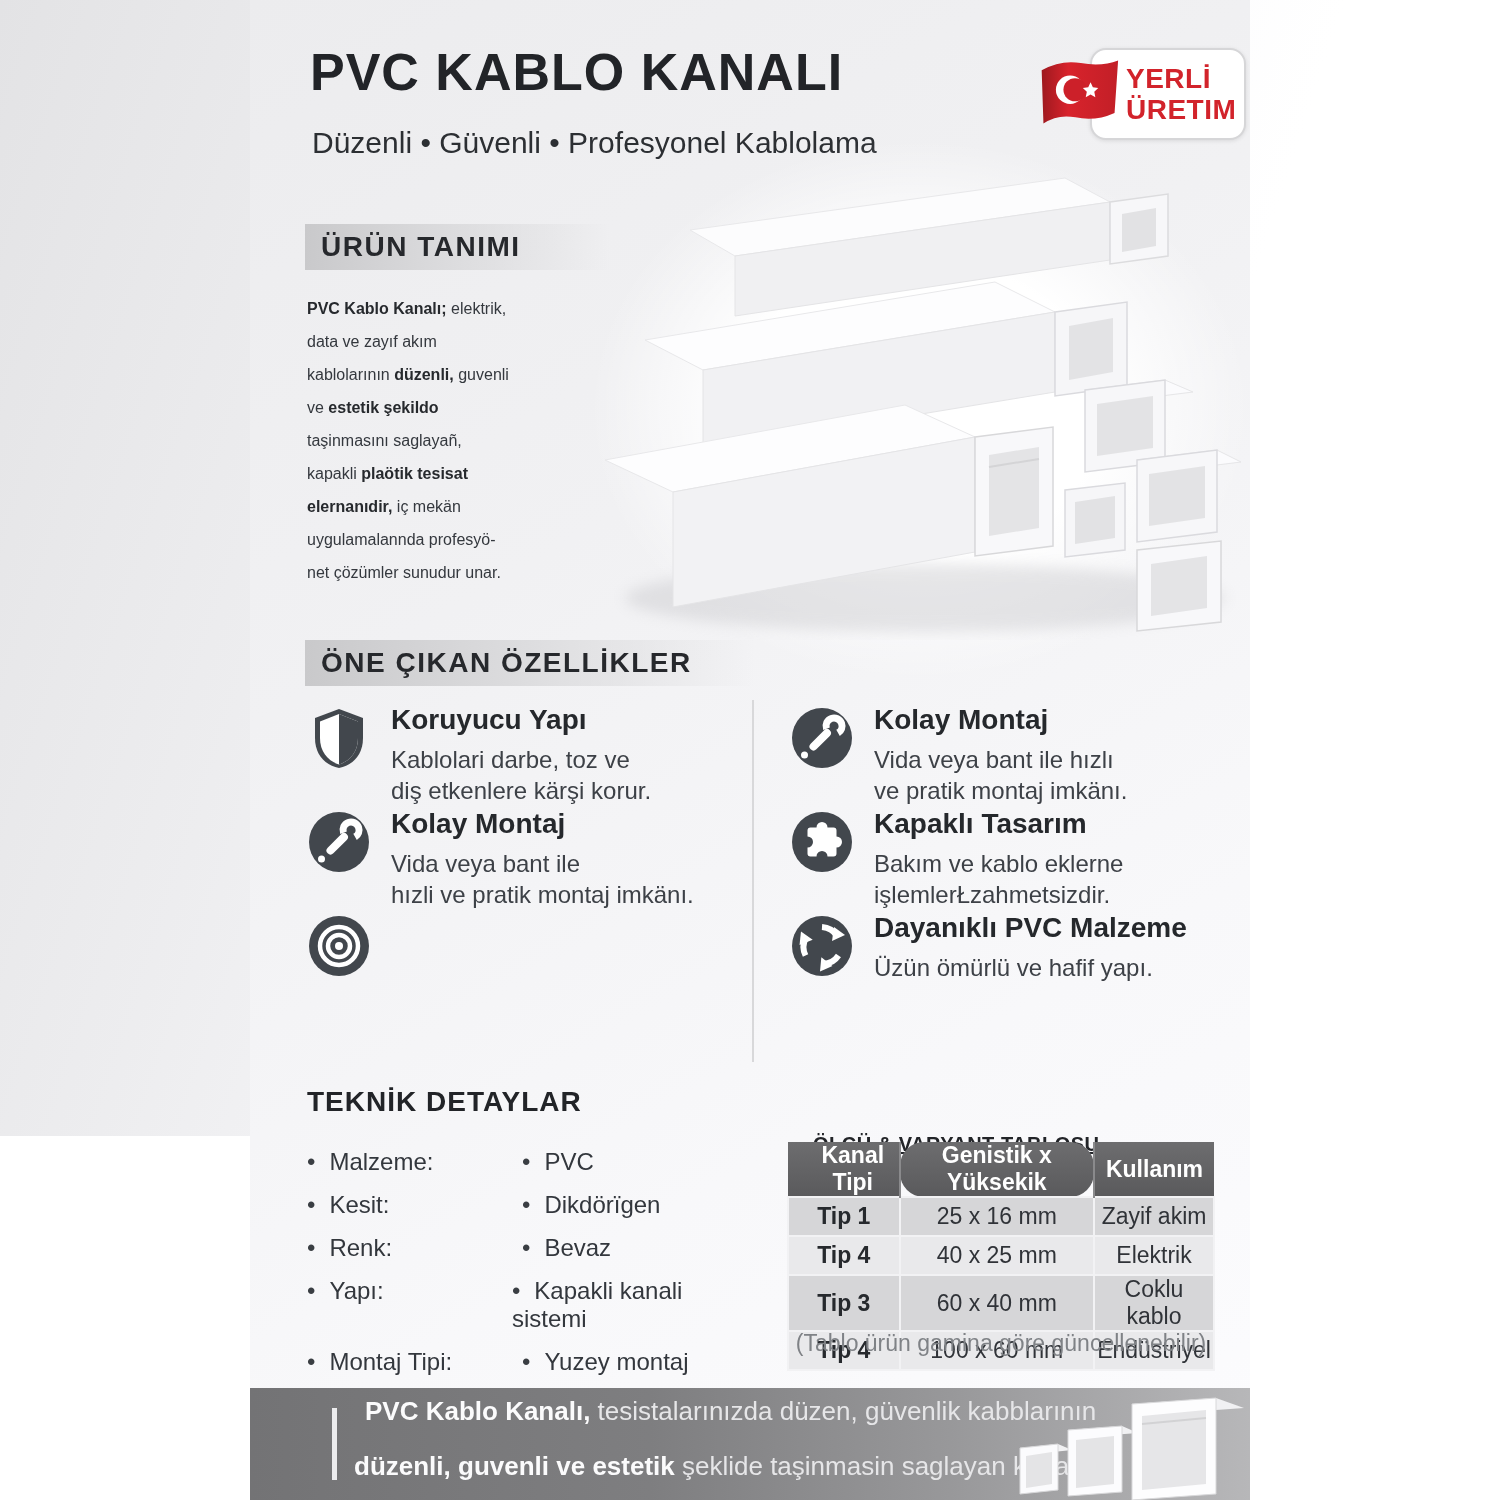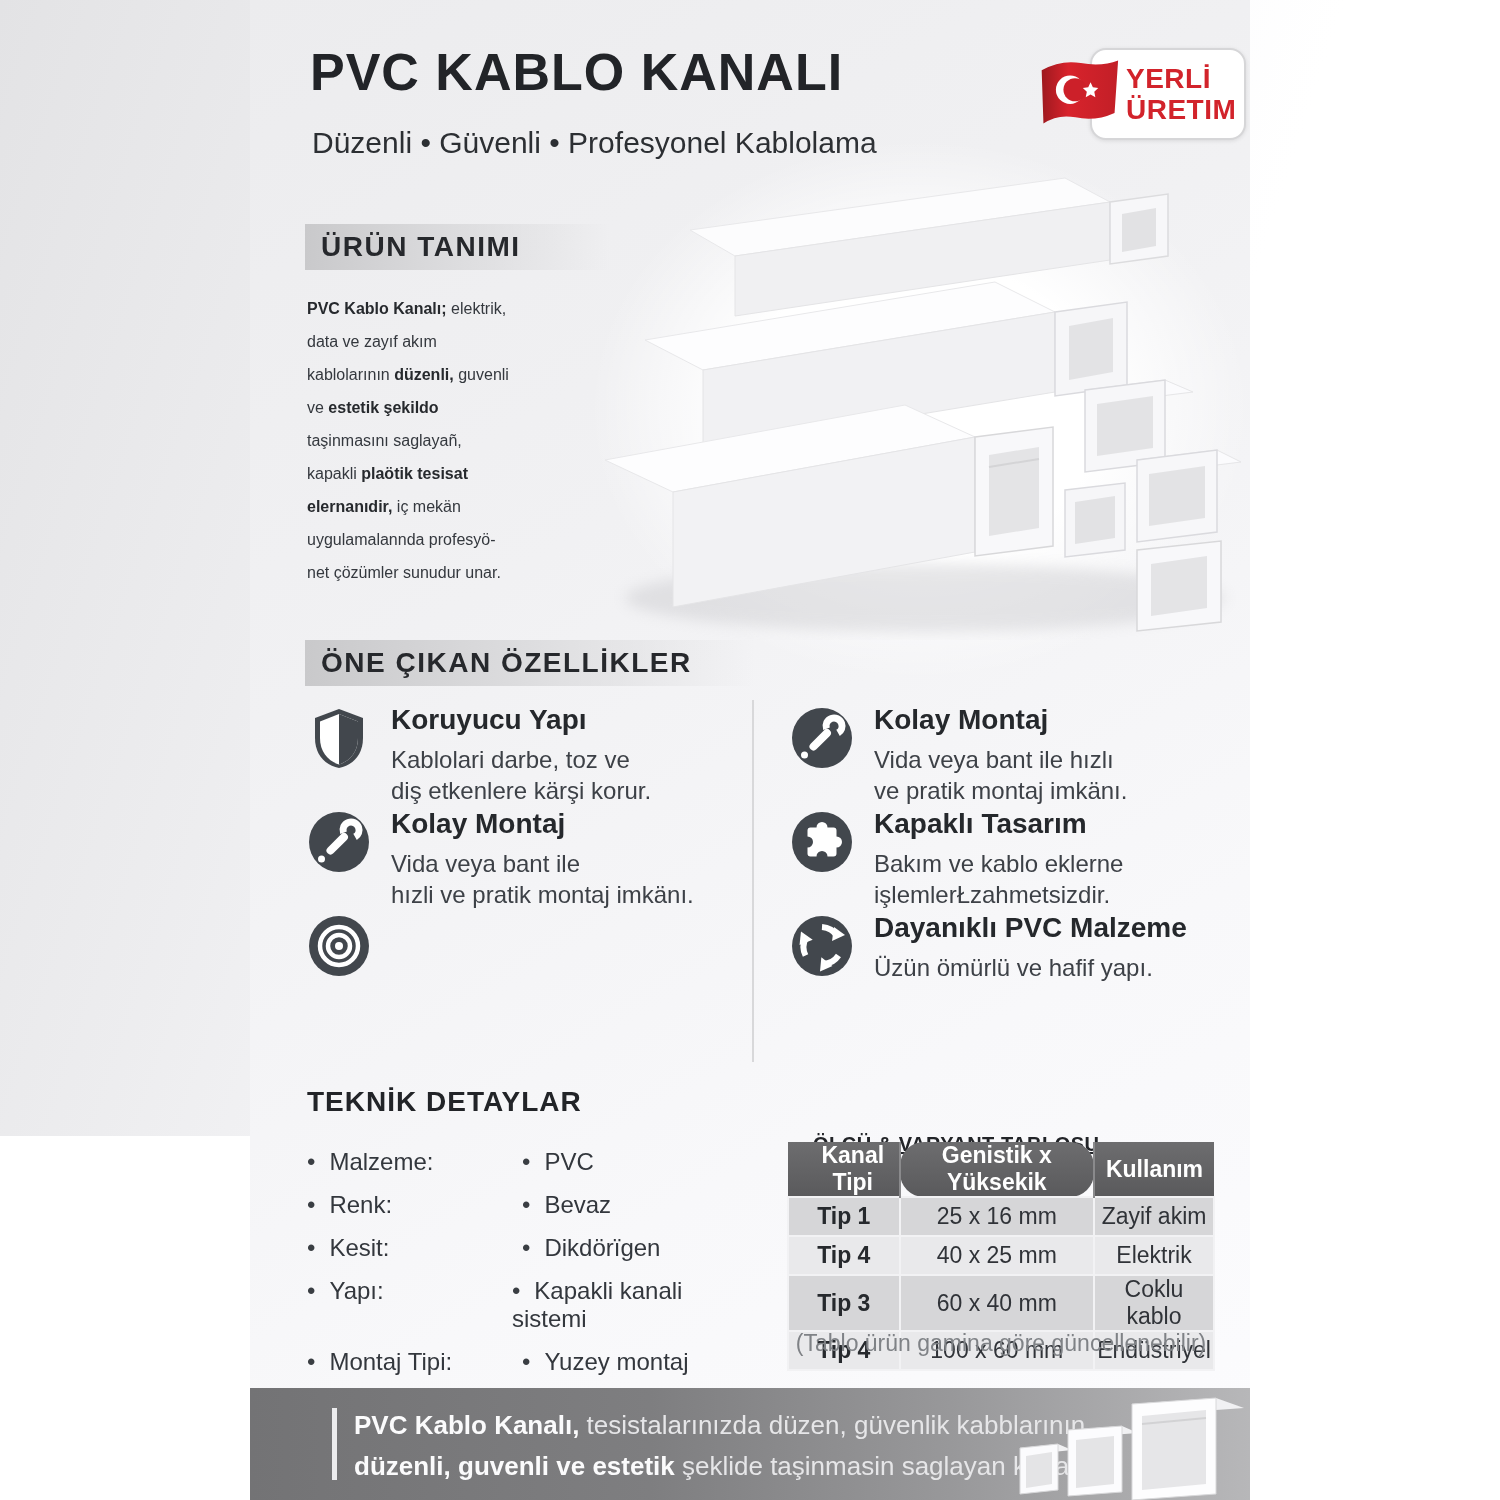--- a/index.html
+++ b/index.html
@@ -256,12 +256,12 @@
         <div class="tech-value bullet">PVC</div>
       </div>
       <div class="tech-row">
+        <div class="tech-label bullet">Kesit:</div>
+        <div class="tech-value bullet">Dikdörïgen</div>
+      </div>
+      <div class="tech-row">
         <div class="tech-label bullet">Renk:</div>
         <div class="tech-value bullet">Bevaz</div>
-      </div>
-      <div class="tech-row">
-        <div class="tech-label bullet">Kesit:</div>
-        <div class="tech-value bullet">Dikdörïgen</div>
       </div>
       <div class="tech-row">
         <div class="tech-label bullet">Yapı:</div>

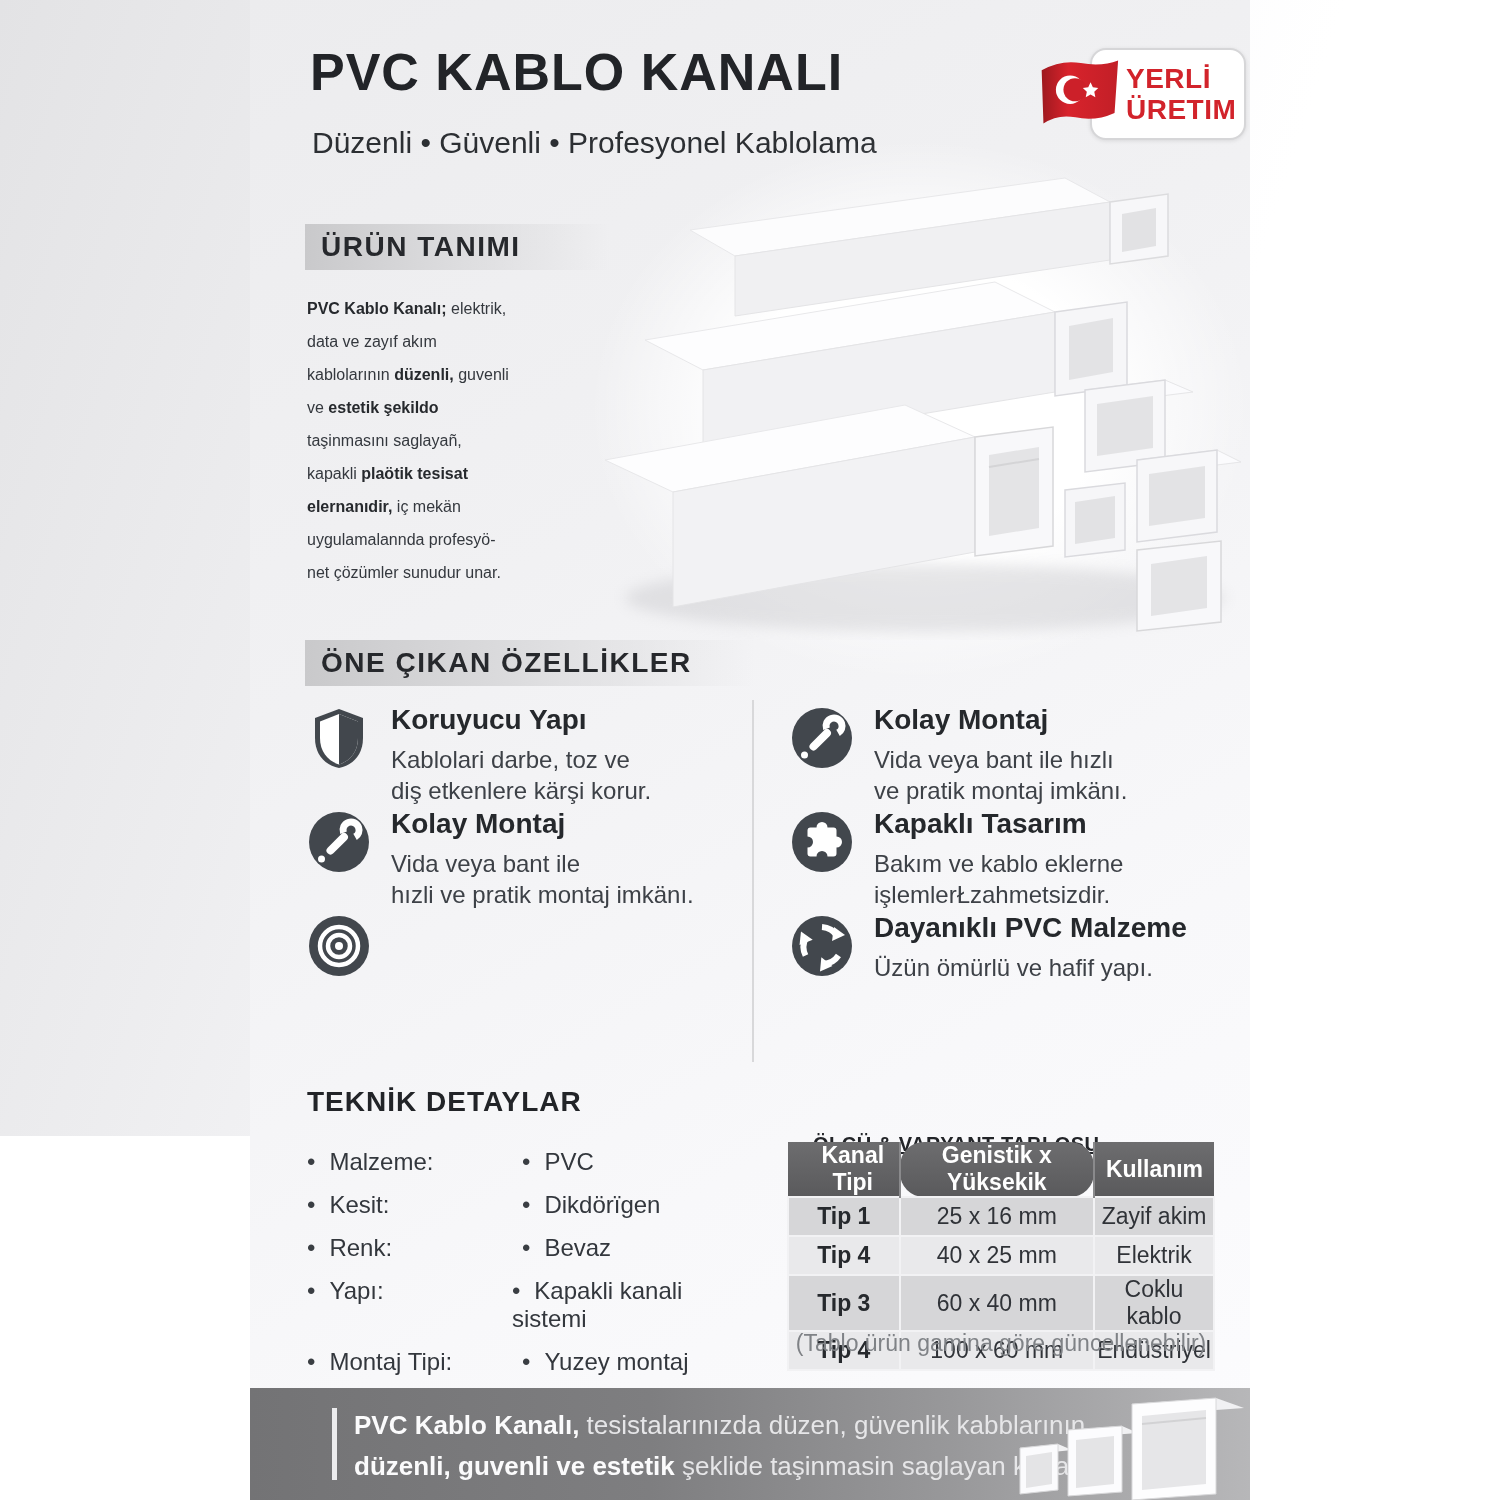--- a/index.html
+++ b/index.html
@@ -71,7 +71,7 @@
             background:linear-gradient(90deg,#737375 0%,#7e7e80 40%,#98989a 70%,#b7b7b9 100%); }
   .footer-bar { position:absolute; left:82px; top:20px; width:5px; height:72px; background:#ececee; }
   .fline { position:absolute; left:104px; font-size:26px; color:#e6e6e8; white-space:nowrap; }
-  #fline1 { top:22px; }
+  #fline1 { top:8px;margin-left:11px; }
   #fline2 { top:63px; }
   .footer .b { color:#fbfbfc; }
   .footer-art { position:absolute; right:2px; bottom:0; width:236px; height:110px; }

